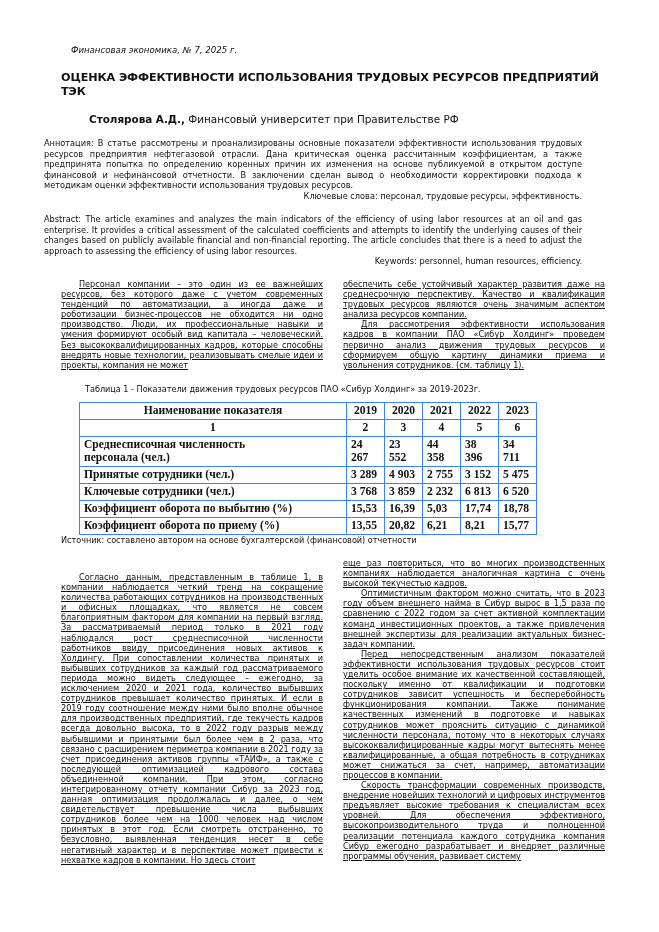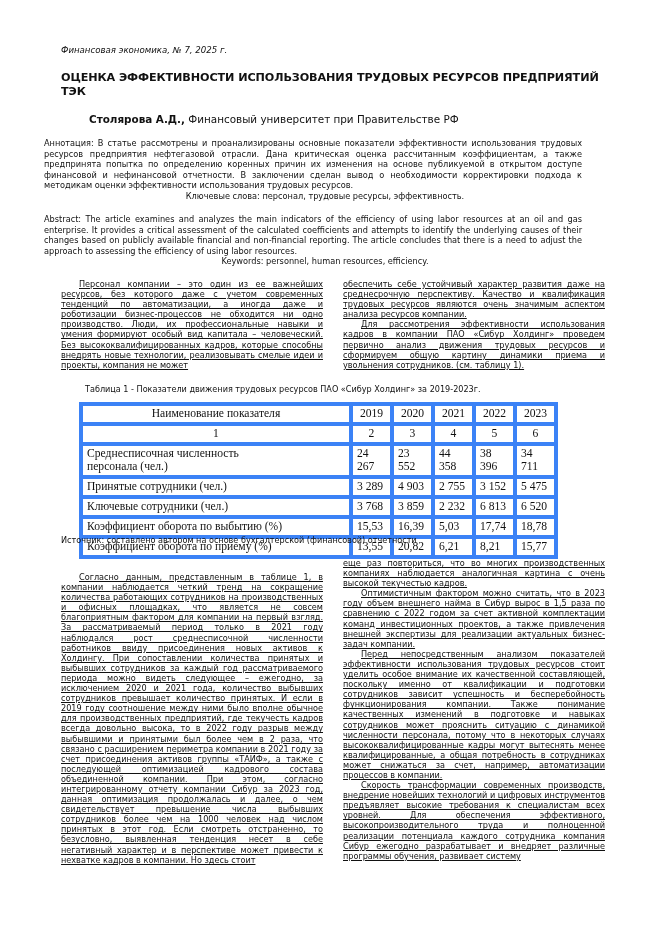--- a/index.html
+++ b/index.html
@@ -6,7 +6,7 @@
   body { width: 659px; height: 932px; position: relative; overflow: hidden; color: #111; }
   .sans { font-family: "DejaVu Sans", "Liberation Sans", sans-serif; }
   .serif { font-family: "Liberation Serif", "DejaVu Serif", serif; }
-  .journal { position: absolute; left: 61px; top: 45px; font-size: 8.6px; font-style: italic; }
+  .journal { position: absolute; left: 71px; top: 45px; font-size: 8.6px; font-style: italic; }
   .title { position: absolute; left: 61px; top: 71px; width: 540px; font-size: 11.2px; font-weight: bold; line-height: 14px; letter-spacing: -0.1px; }
   .author { position: absolute; left: 61px; top: 113px; font-size: 10.4px; margin-left: 28px; }
   .author b { font-weight: bold; }

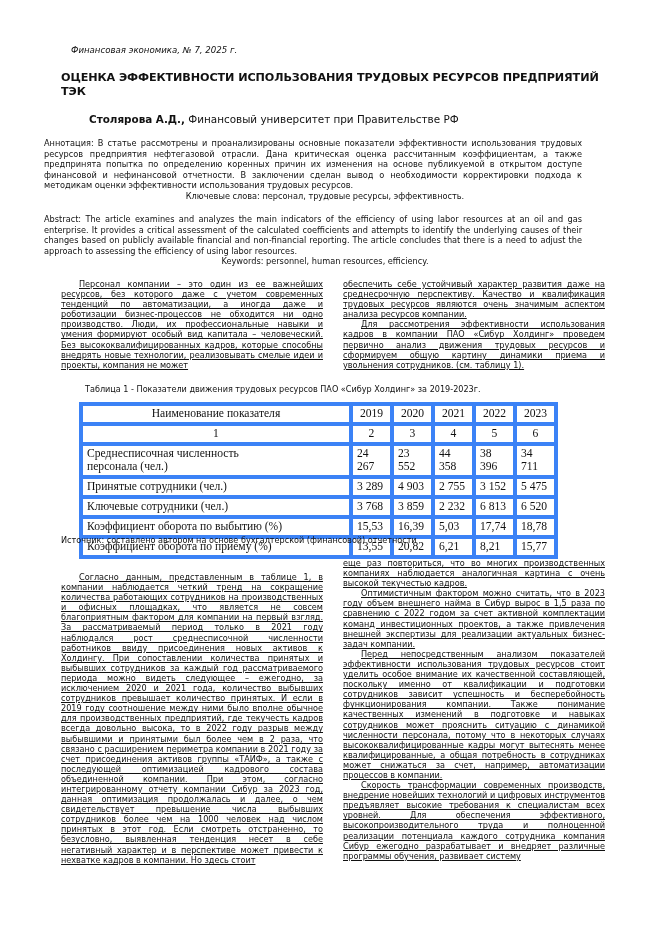--- a/index.html
+++ b/index.html
@@ -13,7 +13,7 @@
   .block { position: absolute; left: 44px; width: 538px; font-size: 8.2px; line-height: 10.6px; text-align: justify; }
   .abs-ru { top: 138px; }
   .abs-en { top: 214px; }
-  .kw { display: block; text-align: center; padding-left: 24px; }
+  .kw { display: block; text-align: right; padding-left: 24px; }
   .col { position: absolute; width: 262px; font-size: 8.15px; line-height: 10.1px; text-align: justify; text-decoration: underline; }
   .col p { margin: 0; text-indent: 18px; }
   .col p.noind { text-indent: 0; }

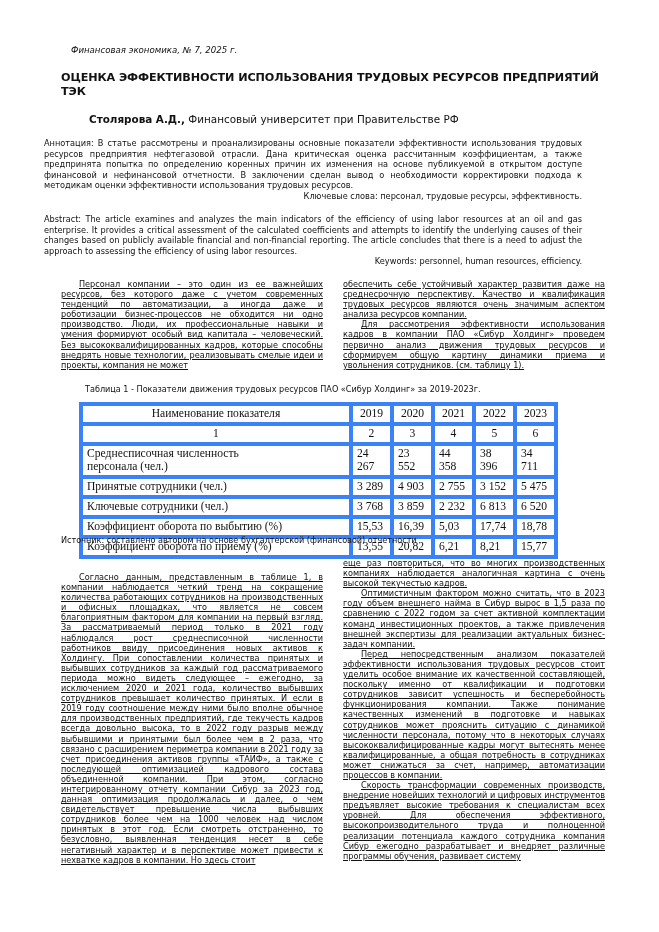--- a/index.html
+++ b/index.html
@@ -23,7 +23,7 @@
   .col-r2 { left: 343px; top: 558px; }
   .tcap { position: absolute; left: 61px; top: 384px; font-size: 8.1px; margin-left: 24px; }
   table.t { position: absolute; left: 79px; top: 402px; border-collapse: collapse; font-size: 11.6px; line-height: 13px; }
-  table.t td { border: 4px solid #3b82f6; padding: 1px 4px 2px 4px; vertical-align: top; white-space: nowrap; }
+  table.t td { border: 1px solid #3b82f6; padding: 1px 4px 2px 4px; vertical-align: top; white-space: nowrap; font-weight: bold; }
   table.t td.c { text-align: center; }
   table.t td.name { width: 258px; }
   table.t td.v { width: 29px; }

